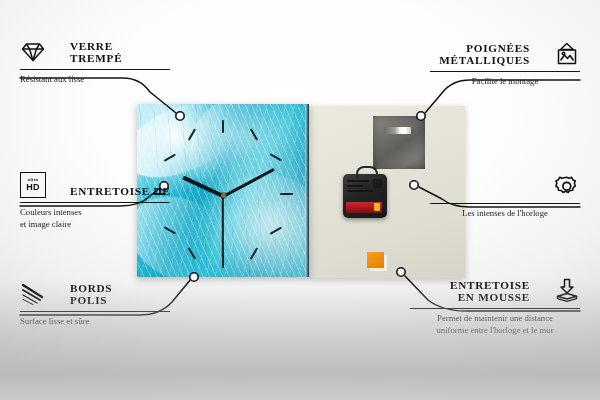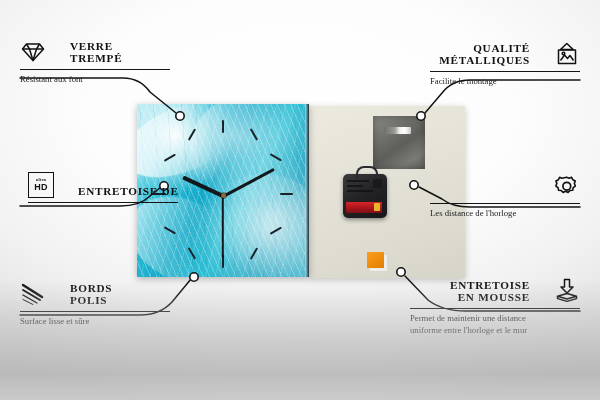--- a/index.html
+++ b/index.html
@@ -252,7 +252,7 @@
   <div class="feat right" style="left:430px;top:41px;width:150px;">
     <div class="head">
       <div class="titles">
-        <div class="t1">QUALITÉ</div>
+        <div class="t1">POIGNÉES</div>
         <div class="t2">MÉTALLIQUES</div>
       </div>
       <div class="ico">

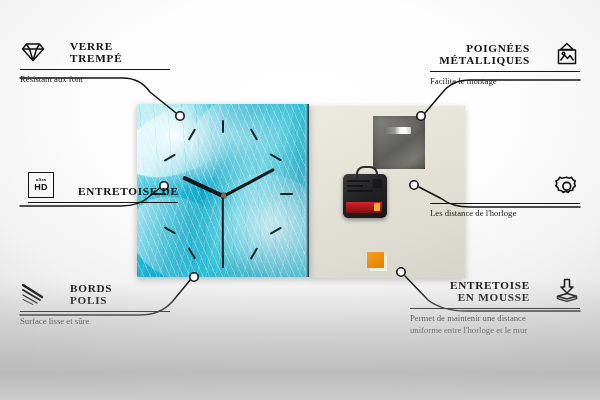--- a/index.html
+++ b/index.html
@@ -207,7 +207,7 @@
     </div>
     <div class="rule"></div>
     <div class="sub">
-      <div>Résistant aux font</div>
+      <div>Résistant aux lisse</div>
     </div>
   </div>
 

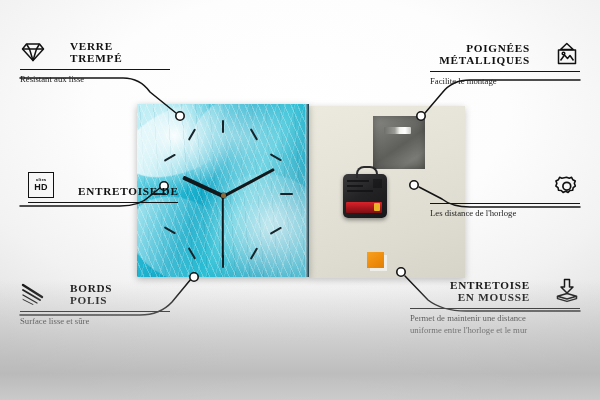--- a/index.html
+++ b/index.html
@@ -106,7 +106,7 @@
     font-family:"Liberation Serif",serif;font-size:8.7px;color:#1d1d1d;
     line-height:1.38;margin-top:3px;white-space:nowrap;
   }
-  .feat.right .sub{text-align:left;}
+  .feat.right .sub{text-align:center;}
   .ico{width:26px;height:26px;flex:0 0 26px;display:flex;align-items:center;justify-content:center;}
   .ico svg{display:block;}
   .hdbox{

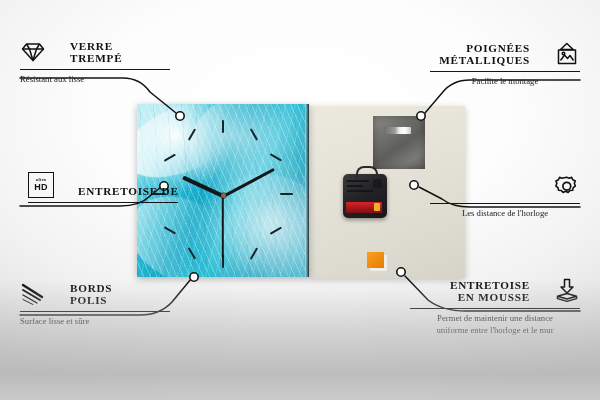--- a/index.html
+++ b/index.html
@@ -211,7 +211,7 @@
     </div>
   </div>
 
-  <div class="feat left" style="left:20px;top:172px;width:150px;margin-left:8px;">
+  <div class="feat left" style="left:20px;top:172px;width:150px;">
     <div class="head">
       <div class="ico">
         <div class="hdbox">

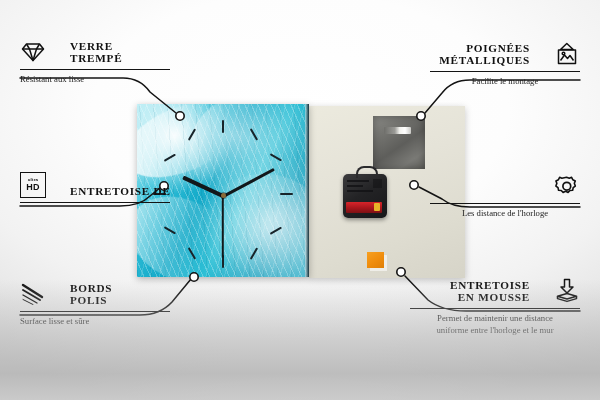--- a/index.html
+++ b/index.html
@@ -224,6 +224,10 @@
       </div>
     </div>
     <div class="rule"></div>
+    <div class="sub">
+      <div>Couleurs intenses</div>
+      <div>et image claire</div>
+    </div>
   </div>
 
   <div class="feat left" style="left:20px;top:281px;width:150px;">

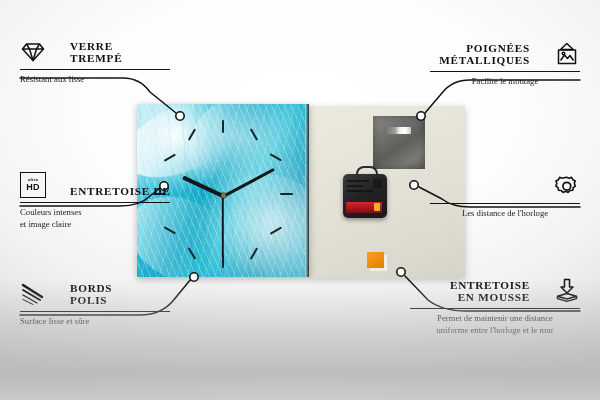--- a/index.html
+++ b/index.html
@@ -289,7 +289,7 @@
     </div>
     <div class="rule"></div>
     <div class="sub">
-      <div>Les distance de l'horloge</div>
+      <div>Les intenses de l'horloge</div>
     </div>
   </div>
 

